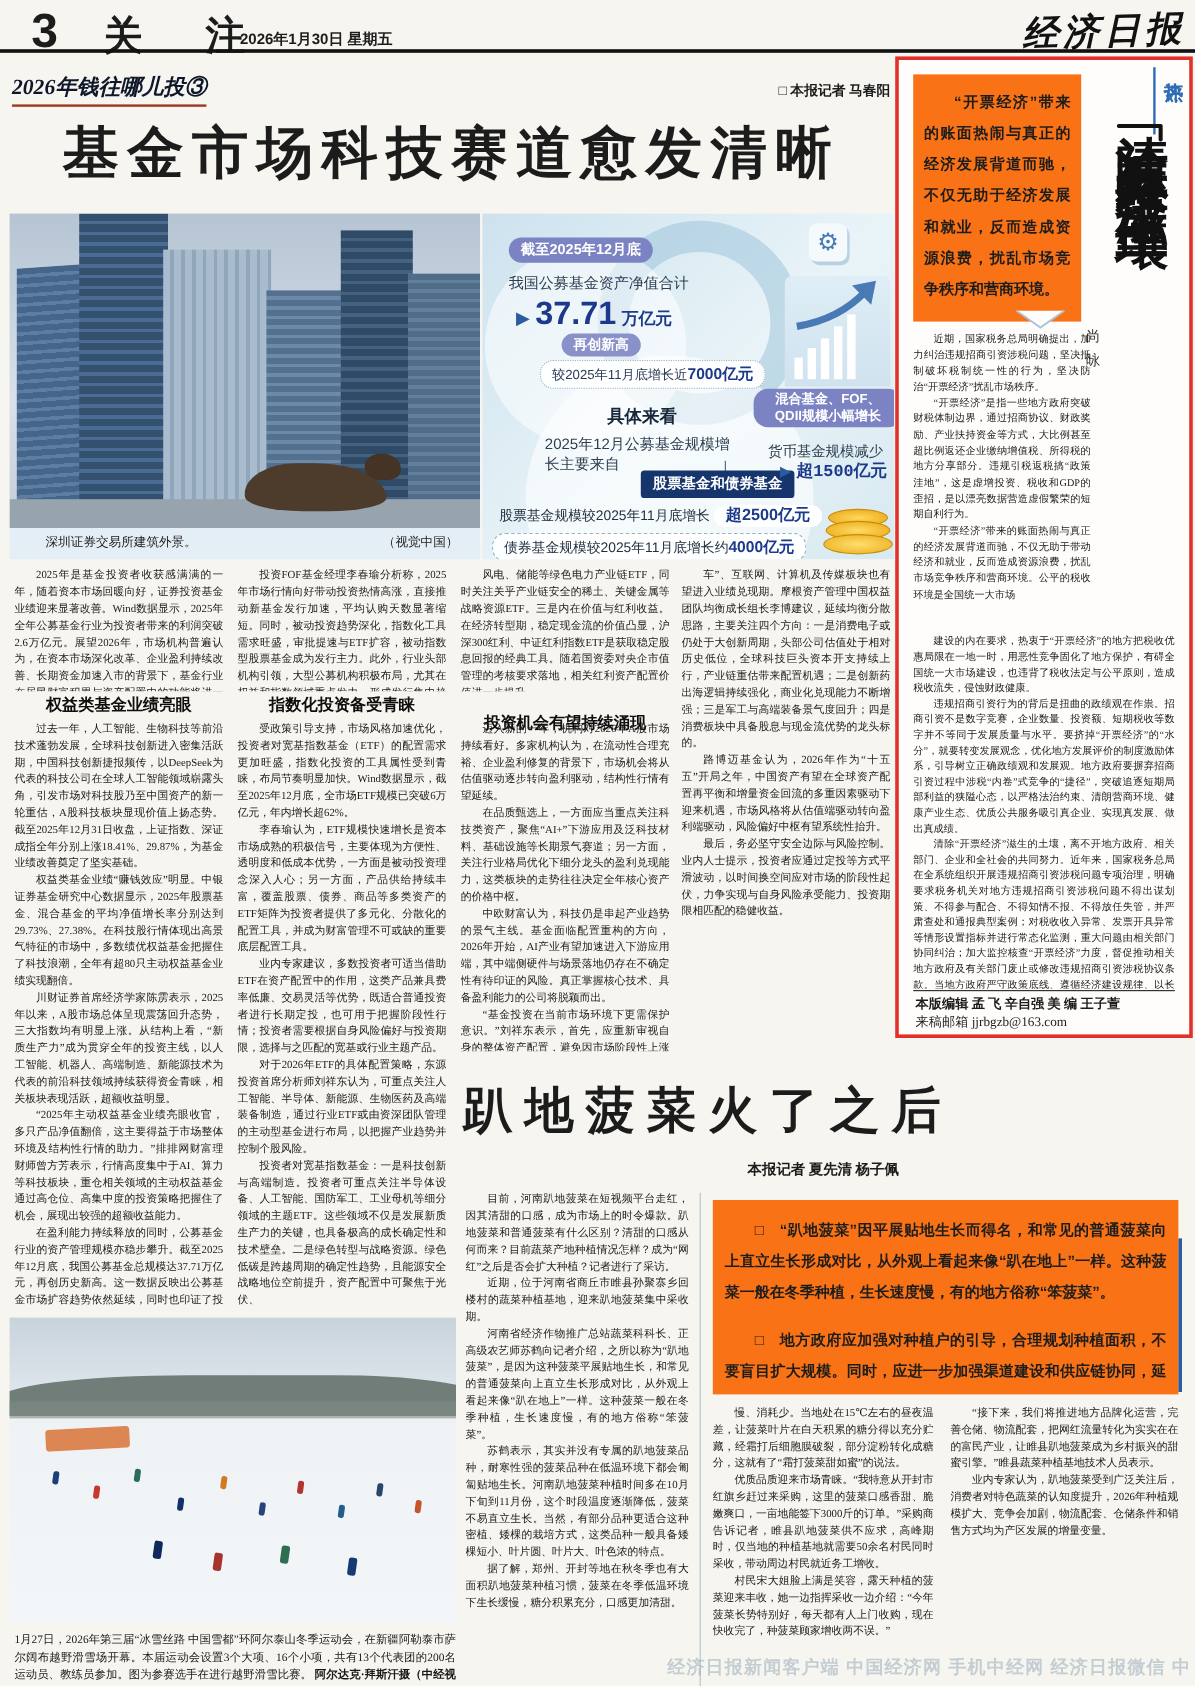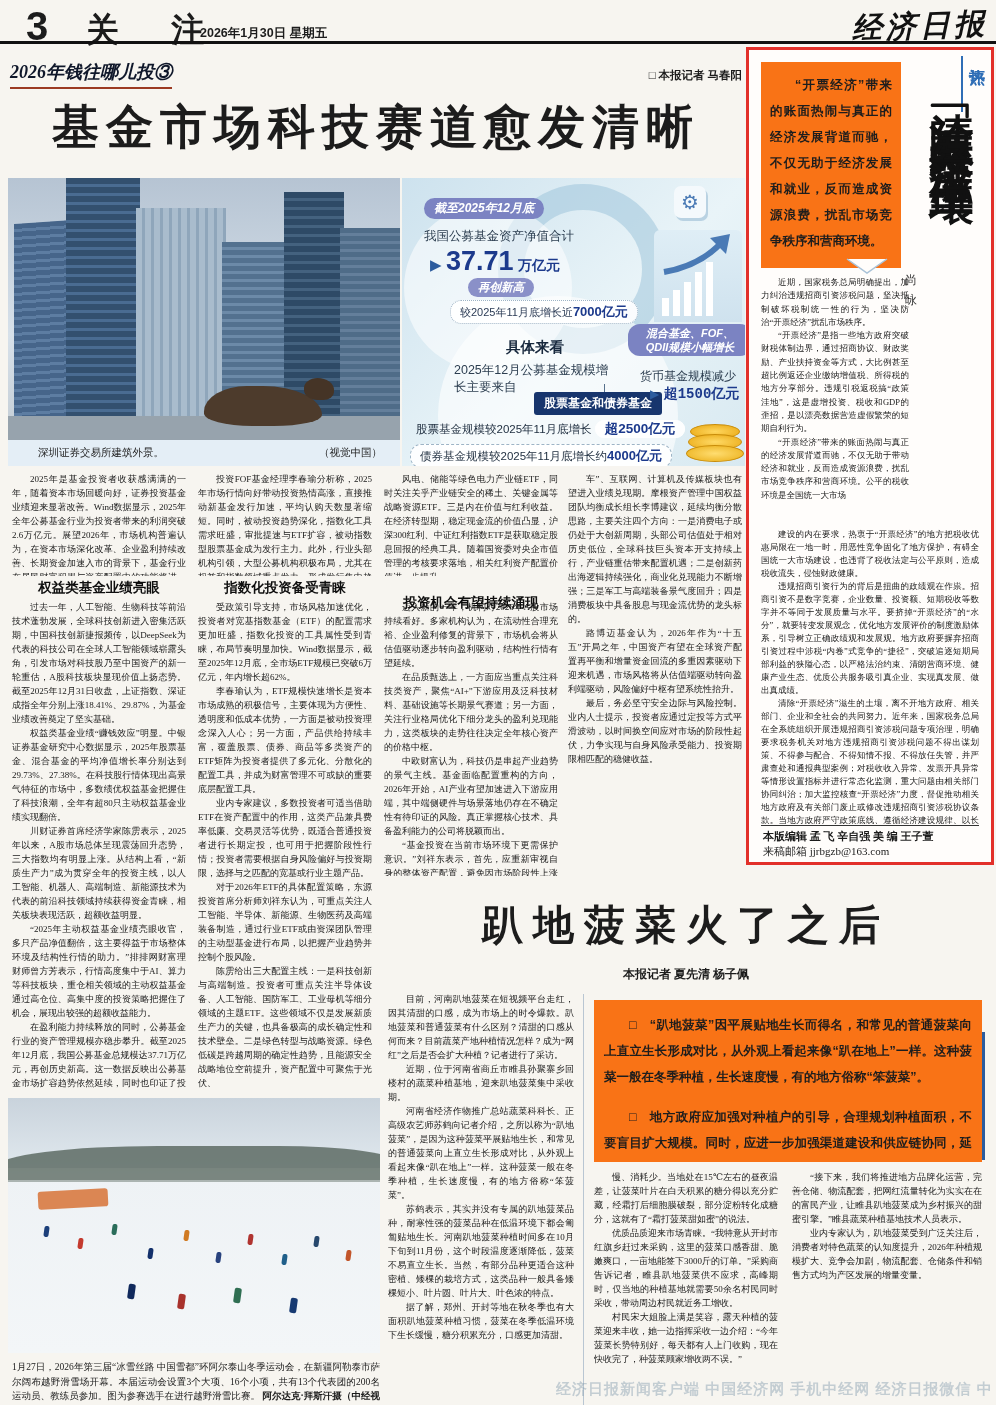--- a/index.html
+++ b/index.html
@@ -12,7 +12,7 @@
   .subhead{font-family:"Liberation Sans","DejaVu Sans",sans-serif;font-weight:bold;
            font-size:13.5px;color:#0e0e0e;text-align:center;}
   .pill{background:#7b83c2;color:#fff;border-radius:11px;padding:2px 10px;
-        font-family:"Liberation Sans",sans-serif;font-weight:bold;font-size:11px;white-space:nowrap;font-style:italic;}
+        font-family:"Liberation Sans",sans-serif;font-weight:bold;font-size:11px;white-space:nowrap;}
   .whitepill{background:rgba(255,255,255,.92);color:#2b3b55;border-radius:11px;padding:2px 9px;
         font-family:"Liberation Sans",sans-serif;font-size:11px;white-space:nowrap;}
   .num{color:#1c3a8c;font-weight:bold;font-family:"Liberation Sans",sans-serif;}

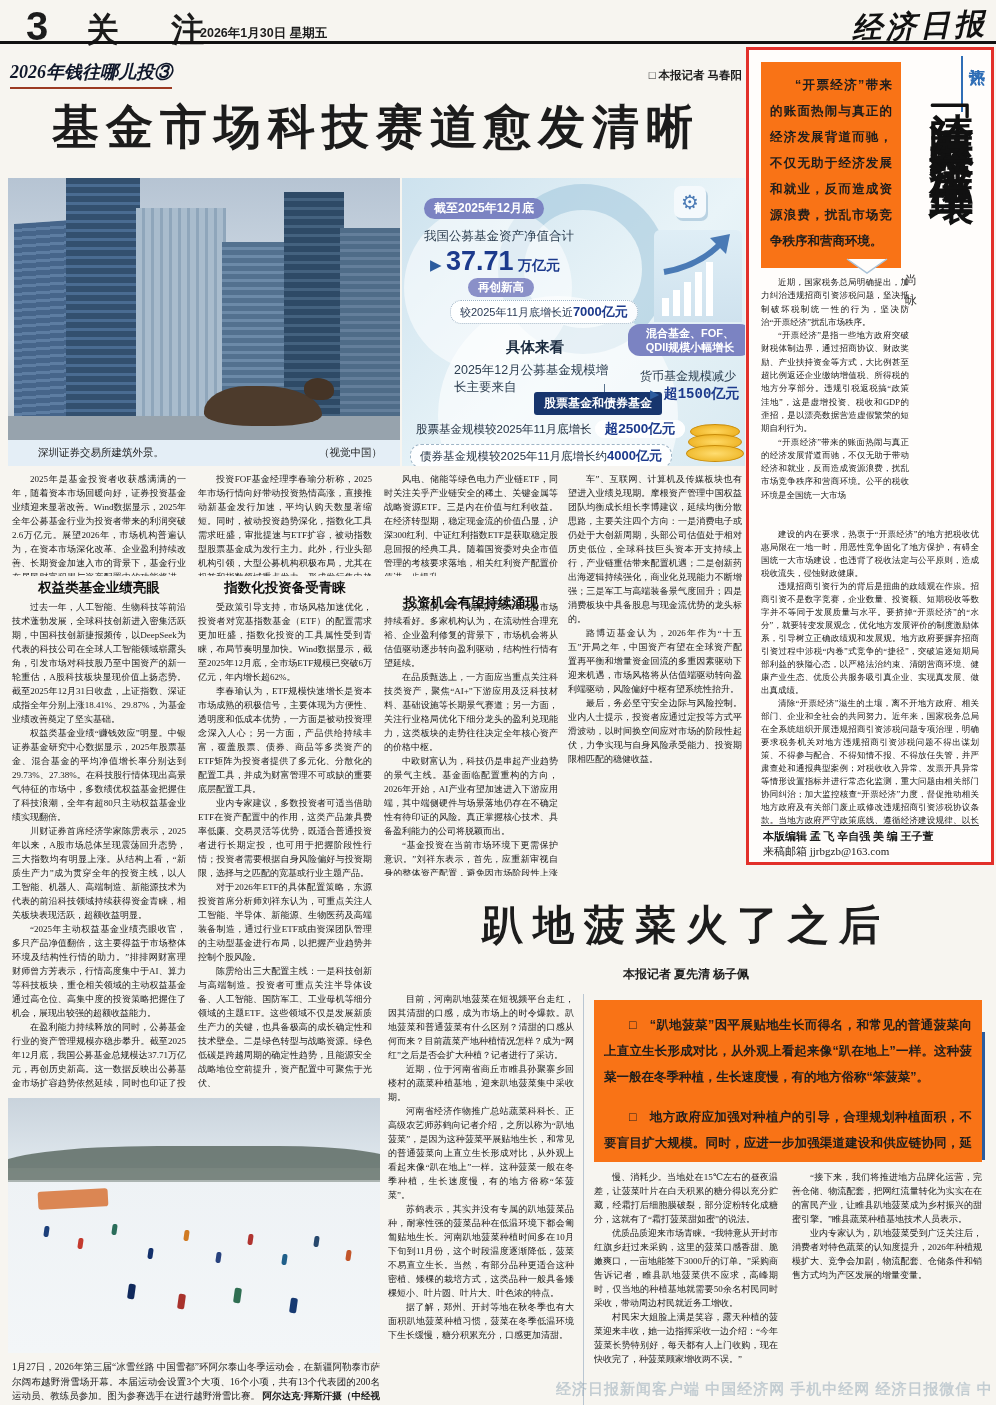--- a/index.html
+++ b/index.html
@@ -200,7 +200,7 @@
   <div class="abs" style="left:14px;bottom:3px;font-size:11px;font-weight:normal;">来稿邮箱  jjrbgzb@163.com</div>
 </div>
 
-<div class="abs" style="left:386px;top:898px;width:600px;text-align:center;font-size:41px;
+<div class="abs" style="left:386px;top:898px;width:600px;text-align:left;font-size:41px;
      font-weight:900;letter-spacing:10px;">趴地菠菜火了之后</div>
 <div class="abs" style="left:386px;top:966px;width:600px;text-align:center;font-size:12px;font-weight:bold;">本报记者  夏先清  杨子佩</div>
 

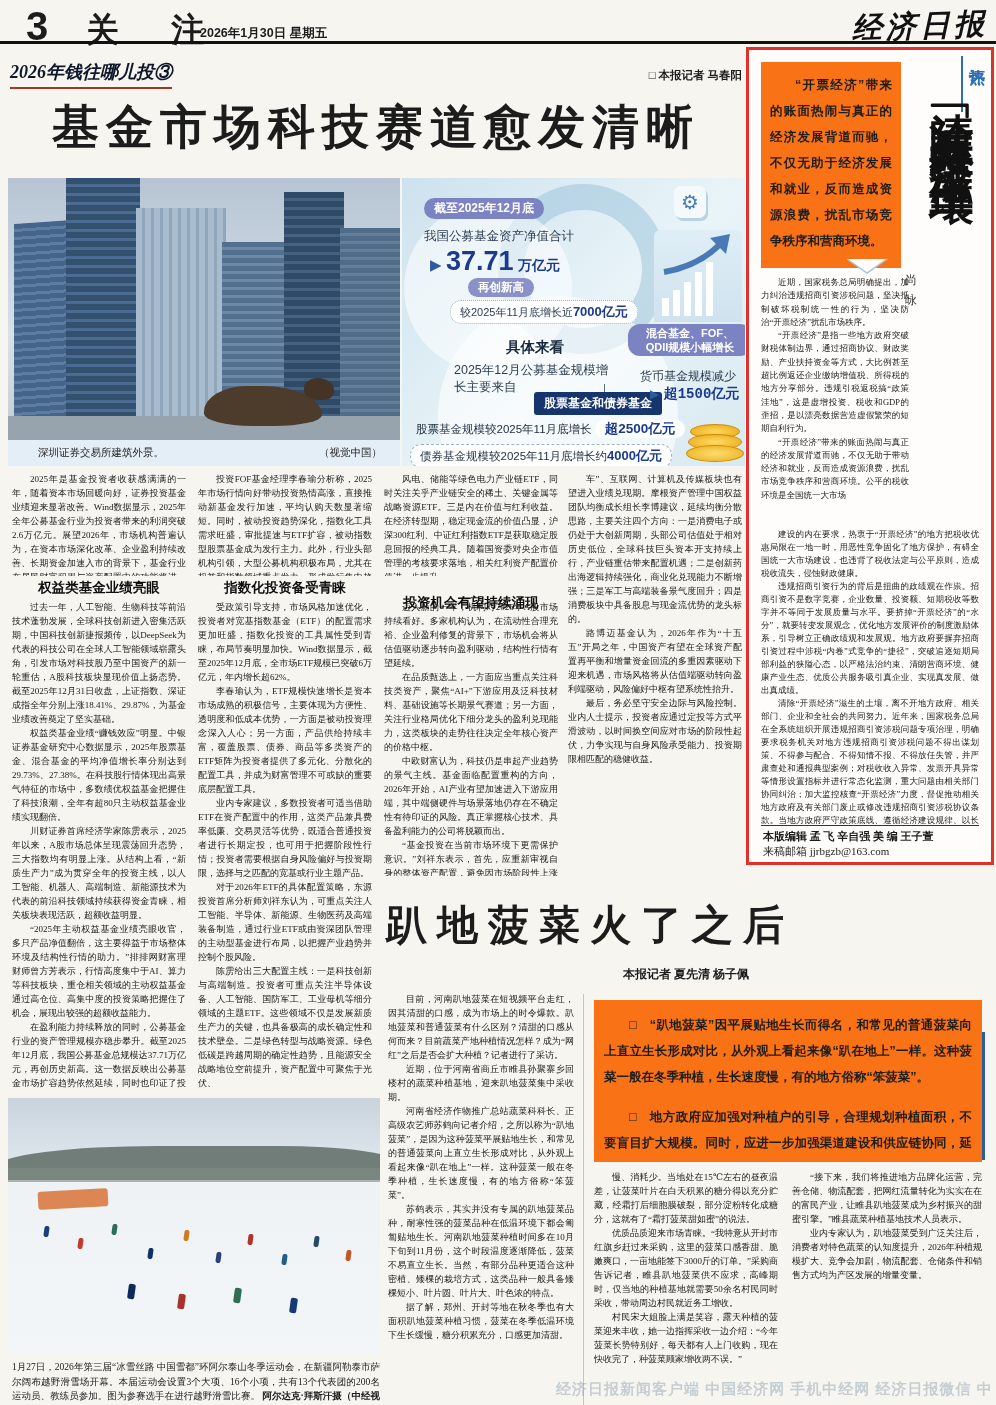--- a/index.html
+++ b/index.html
@@ -154,7 +154,7 @@
     <p>李春瑜认为，ETF规模快速增长是资本市场成熟的积极信号，主要体现为方便性、透明度和低成本优势，一方面是被动投资理念深入人心；另一方面，产品供给持续丰富，覆盖股票、债券、商品等多类资产的ETF矩阵为投资者提供了多元化、分散化的配置工具，并成为财富管理不可或缺的重要底层配置工具。</p>
     <p>业内专家建议，多数投资者可适当借助ETF在资产配置中的作用，这类产品兼具费率低廉、交易灵活等优势，既适合普通投资者进行长期定投，也可用于把握阶段性行情；投资者需要根据自身风险偏好与投资期限，选择与之匹配的宽基或行业主题产品。</p>
     <p>对于2026年ETF的具体配置策略，东源投资首席分析师刘祥东认为，可重点关注人工智能、半导体、新能源、生物医药及高端装备制造，通过行业ETF或由资深团队管理的主动型基金进行布局，以把握产业趋势并控制个股风险。</p>
-    <p>陈雳给出三大配置主线：一是科技创新与高端制造。投资者可重点关注半导体设备、人工智能、国防军工、工业母机等细分领域的主题ETF。这些领域不仅是发展新质生产力的关键，也具备极高的成长确定性和技术壁垒。二是绿色转型与战略资源。绿色低碳是跨越周期的确定性趋势，且能源安全战略地位空前提升，资产配置中可聚焦于光伏、</p>
+    <p>投资者对宽基指数基金：一是科技创新与高端制造。投资者可重点关注半导体设备、人工智能、国防军工、工业母机等细分领域的主题ETF。这些领域不仅是发展新质生产力的关键，也具备极高的成长确定性和技术壁垒。二是绿色转型与战略资源。绿色低碳是跨越周期的确定性趋势，且能源安全战略地位空前提升，资产配置中可聚焦于光伏、</p>
   </div>
 
 <div class="abs bodytext" style="left:384px;top:472px;width:174px;height:104px;">

